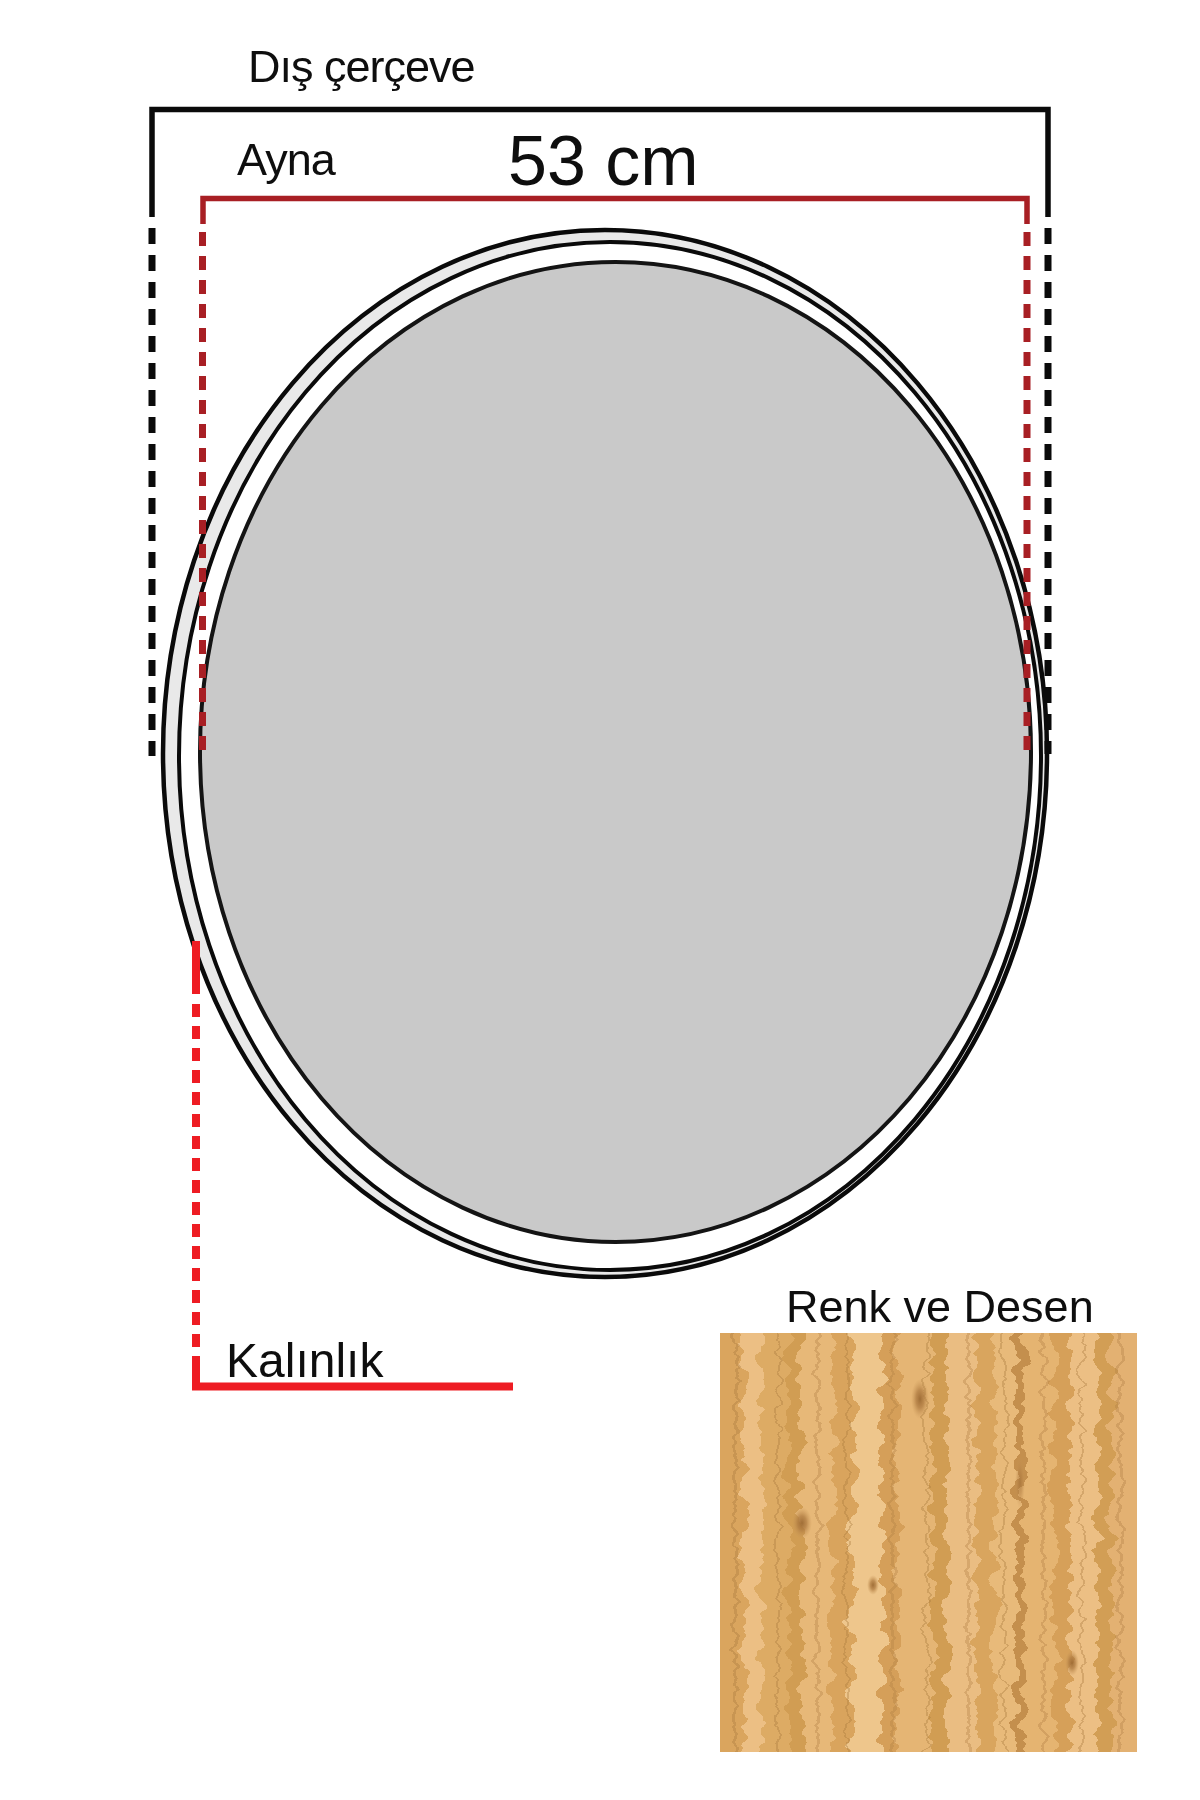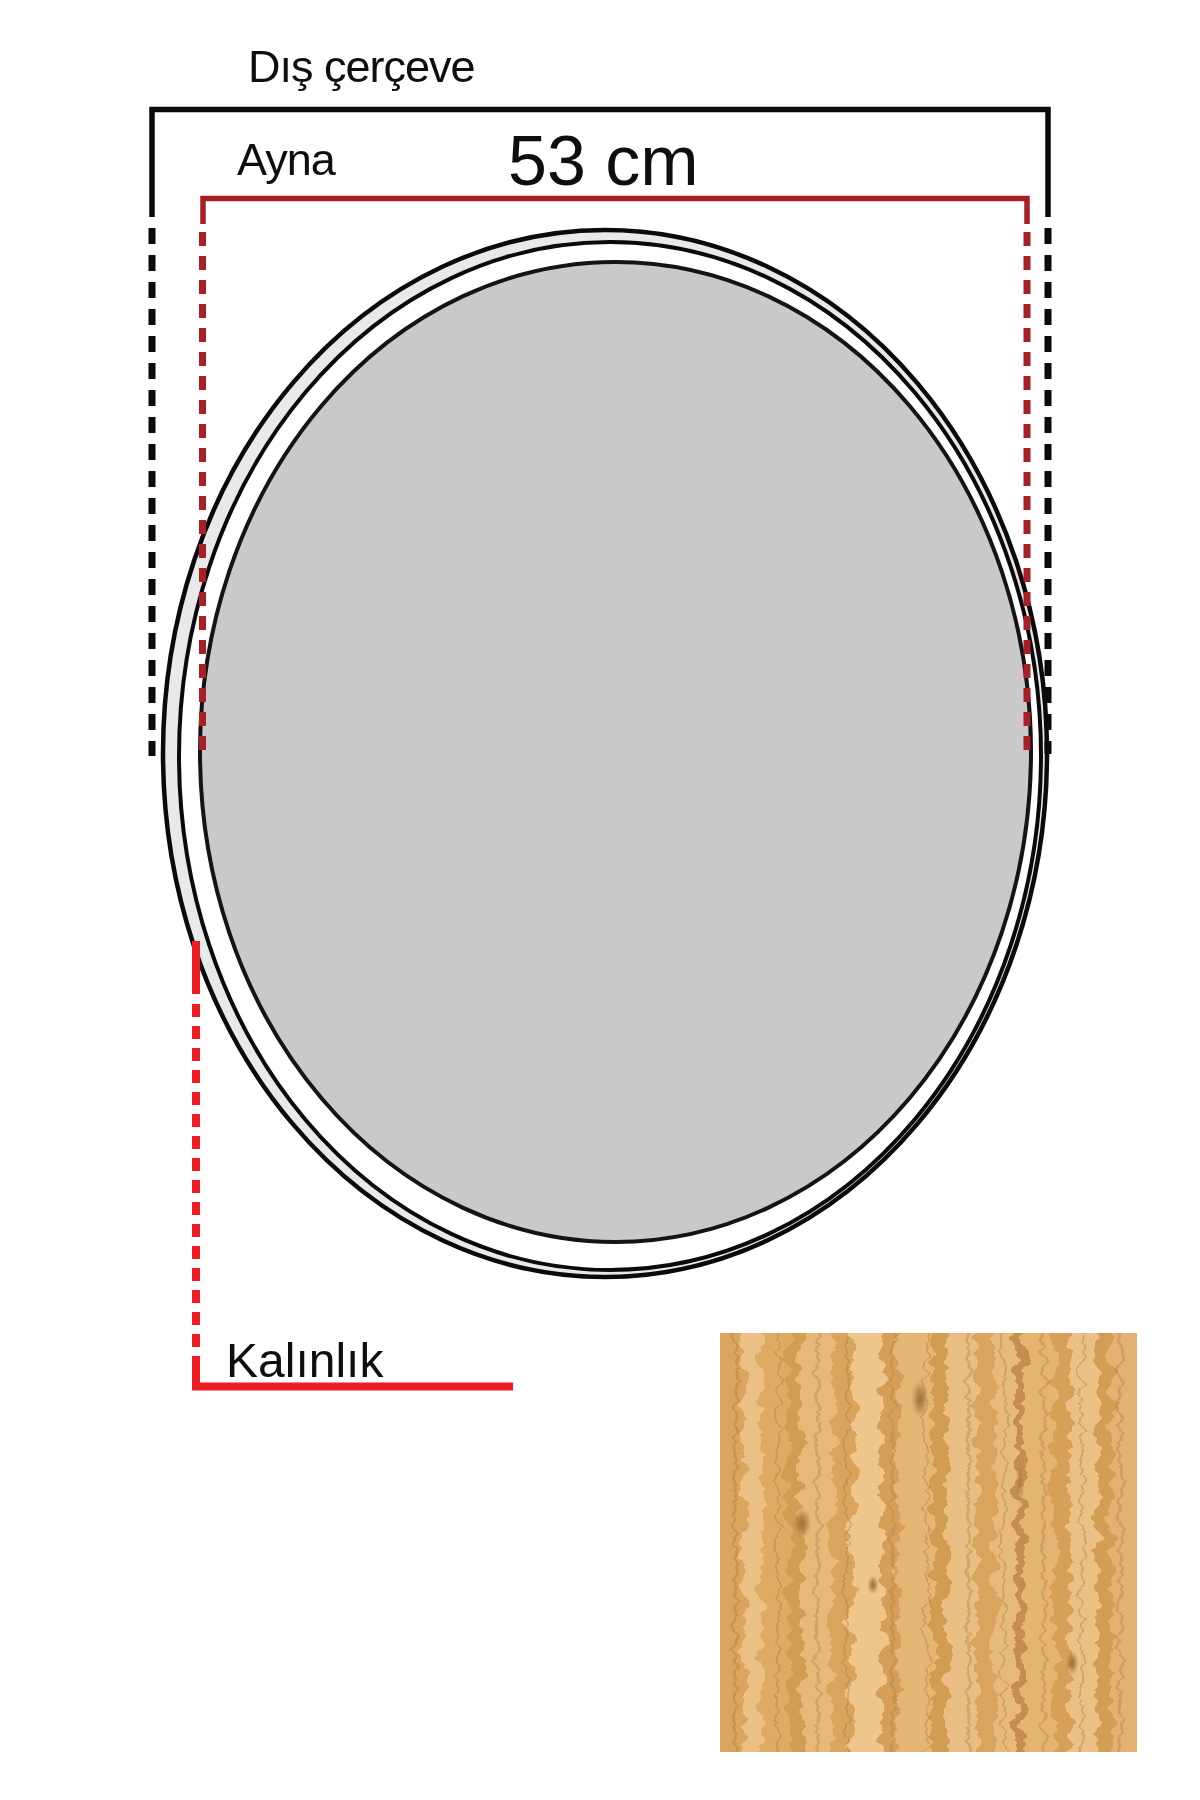--- a/index.html
+++ b/index.html
@@ -59,6 +59,7 @@
 
   <div class="lbl" id="kalinlik-label">Kalınlık</div>
 
+  <div class="lbl" id="renk-desen-label">Renk ve Desen</div>
 
   <div id="wood-wrap">
     <svg id="wood-svg" viewBox="0 0 417 419" preserveAspectRatio="none">

